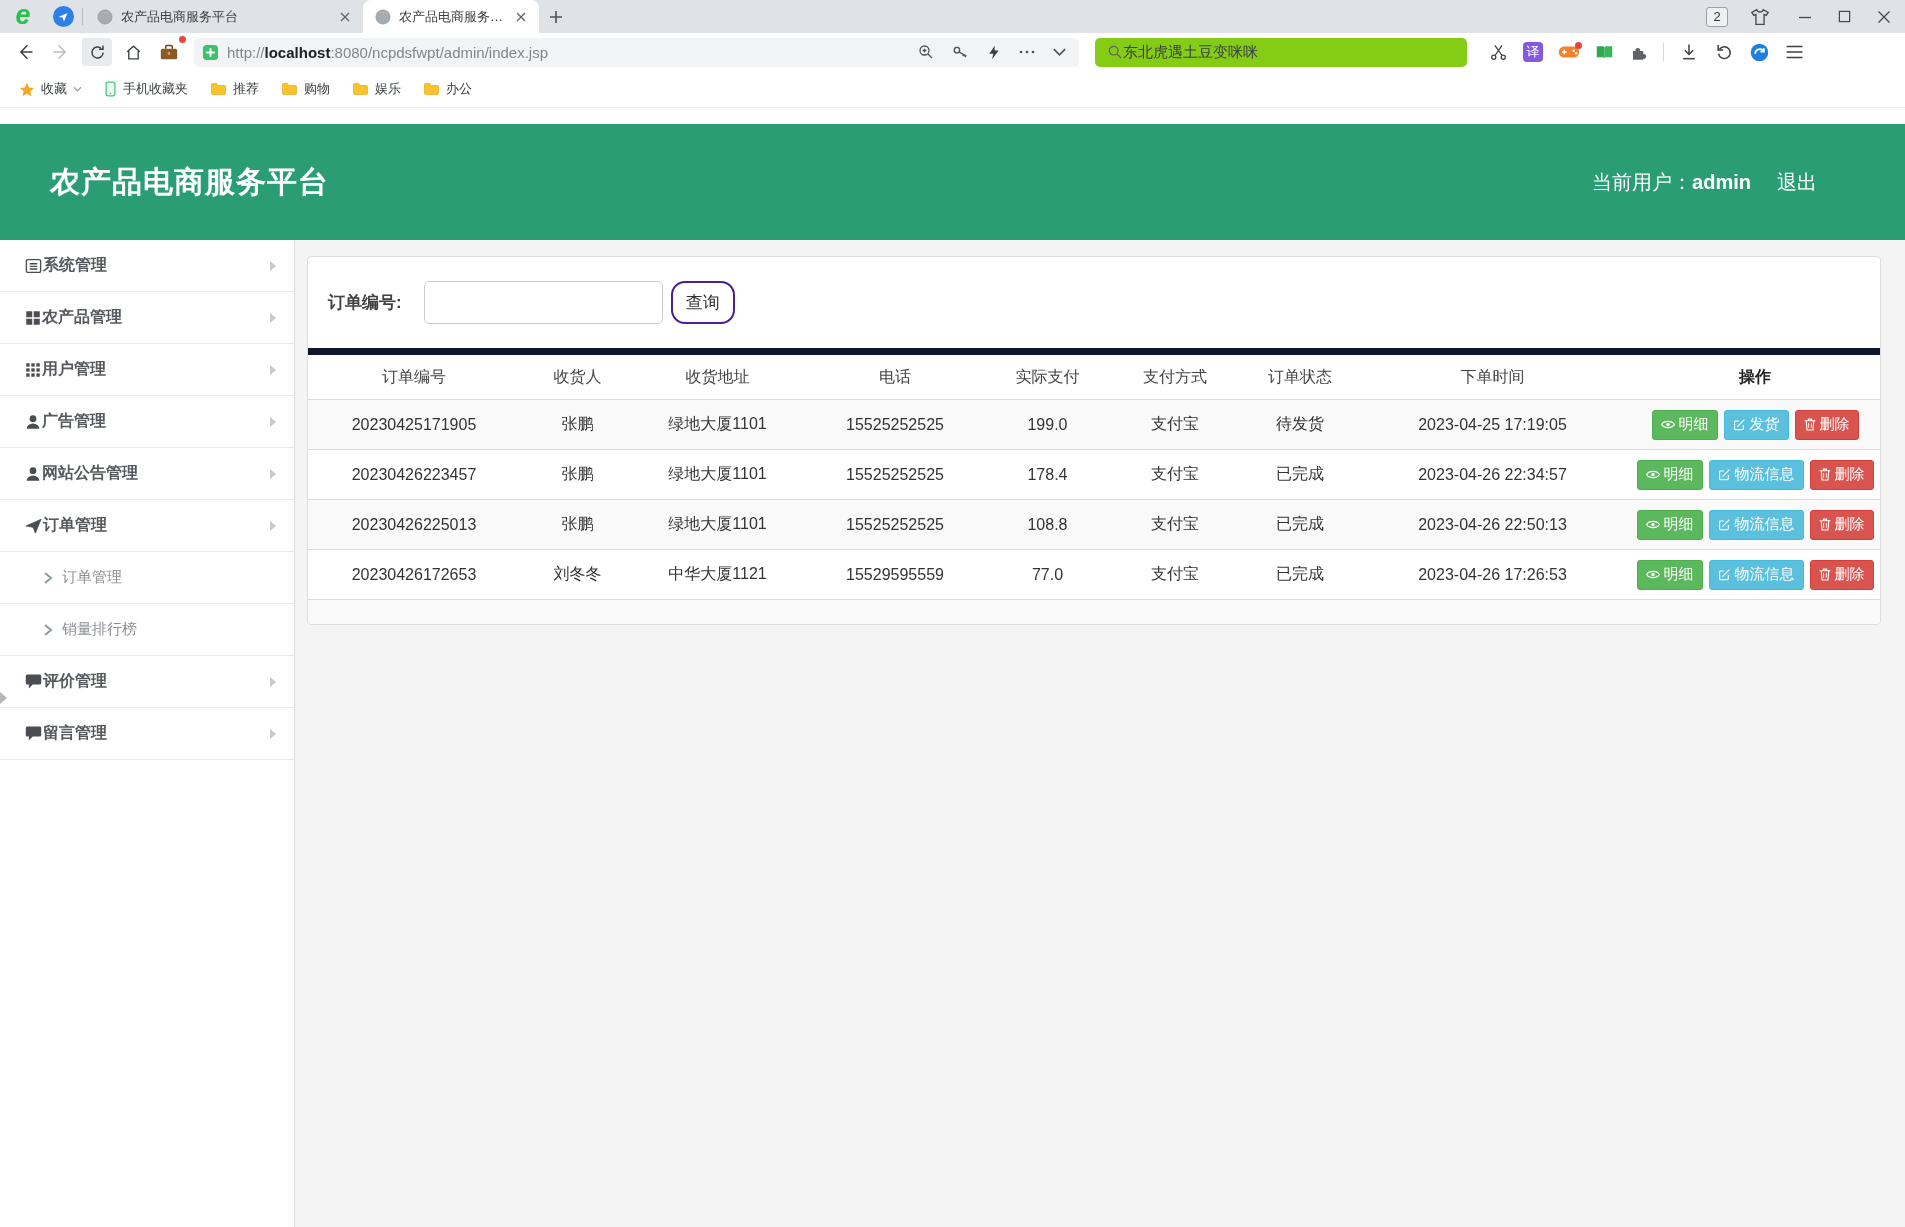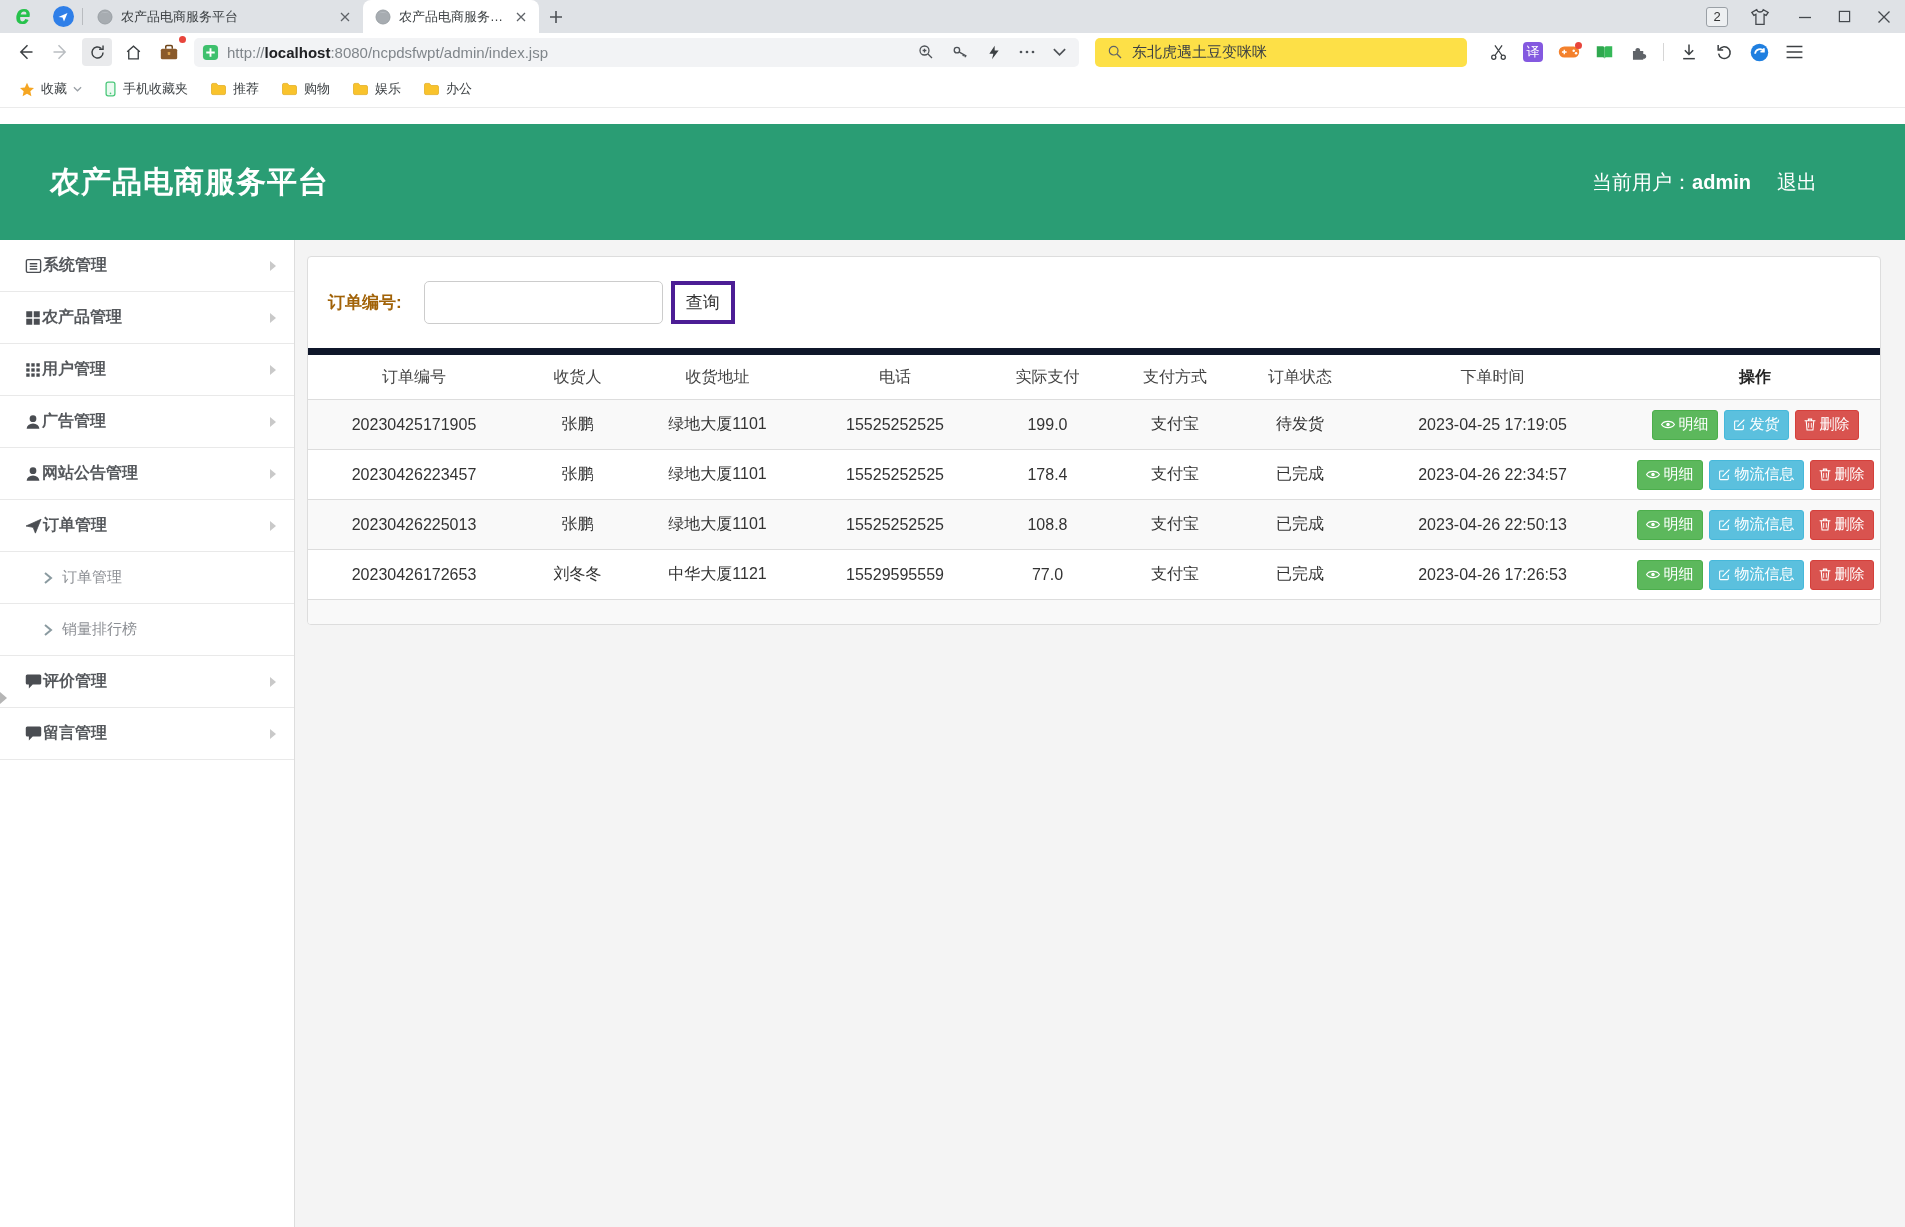--- a/index.html
+++ b/index.html
@@ -33,7 +33,7 @@
   .url { font-size:15px; color:#80868b; margin-left:8px; white-space:nowrap; overflow:hidden; flex:1; }
   .url .host { color:#202124; font-weight:bold; }
   .addr-icons { display:flex; align-items:center; gap:16px; padding-right:4px; }
-  .searchbox { height:29px; flex:0 0 372px; background:#fde047; border-radius:5px; display:flex; align-items:center; padding:0 12px; gap:9px; margin-left:10px; }
+  .searchbox { height:29px; flex:0 0 372px; background:#84cc16; border-radius:5px; display:flex; align-items:center; padding:0 12px; margin-left:10px; }
   .search-text { font-size:15px; color:#3c4043; white-space:nowrap; }
   .toolbar-right { display:flex; align-items:center; gap:15px; margin-left:16px; }
   .tb-sep { width:1px; height:18px; background:#d6d6d6; }

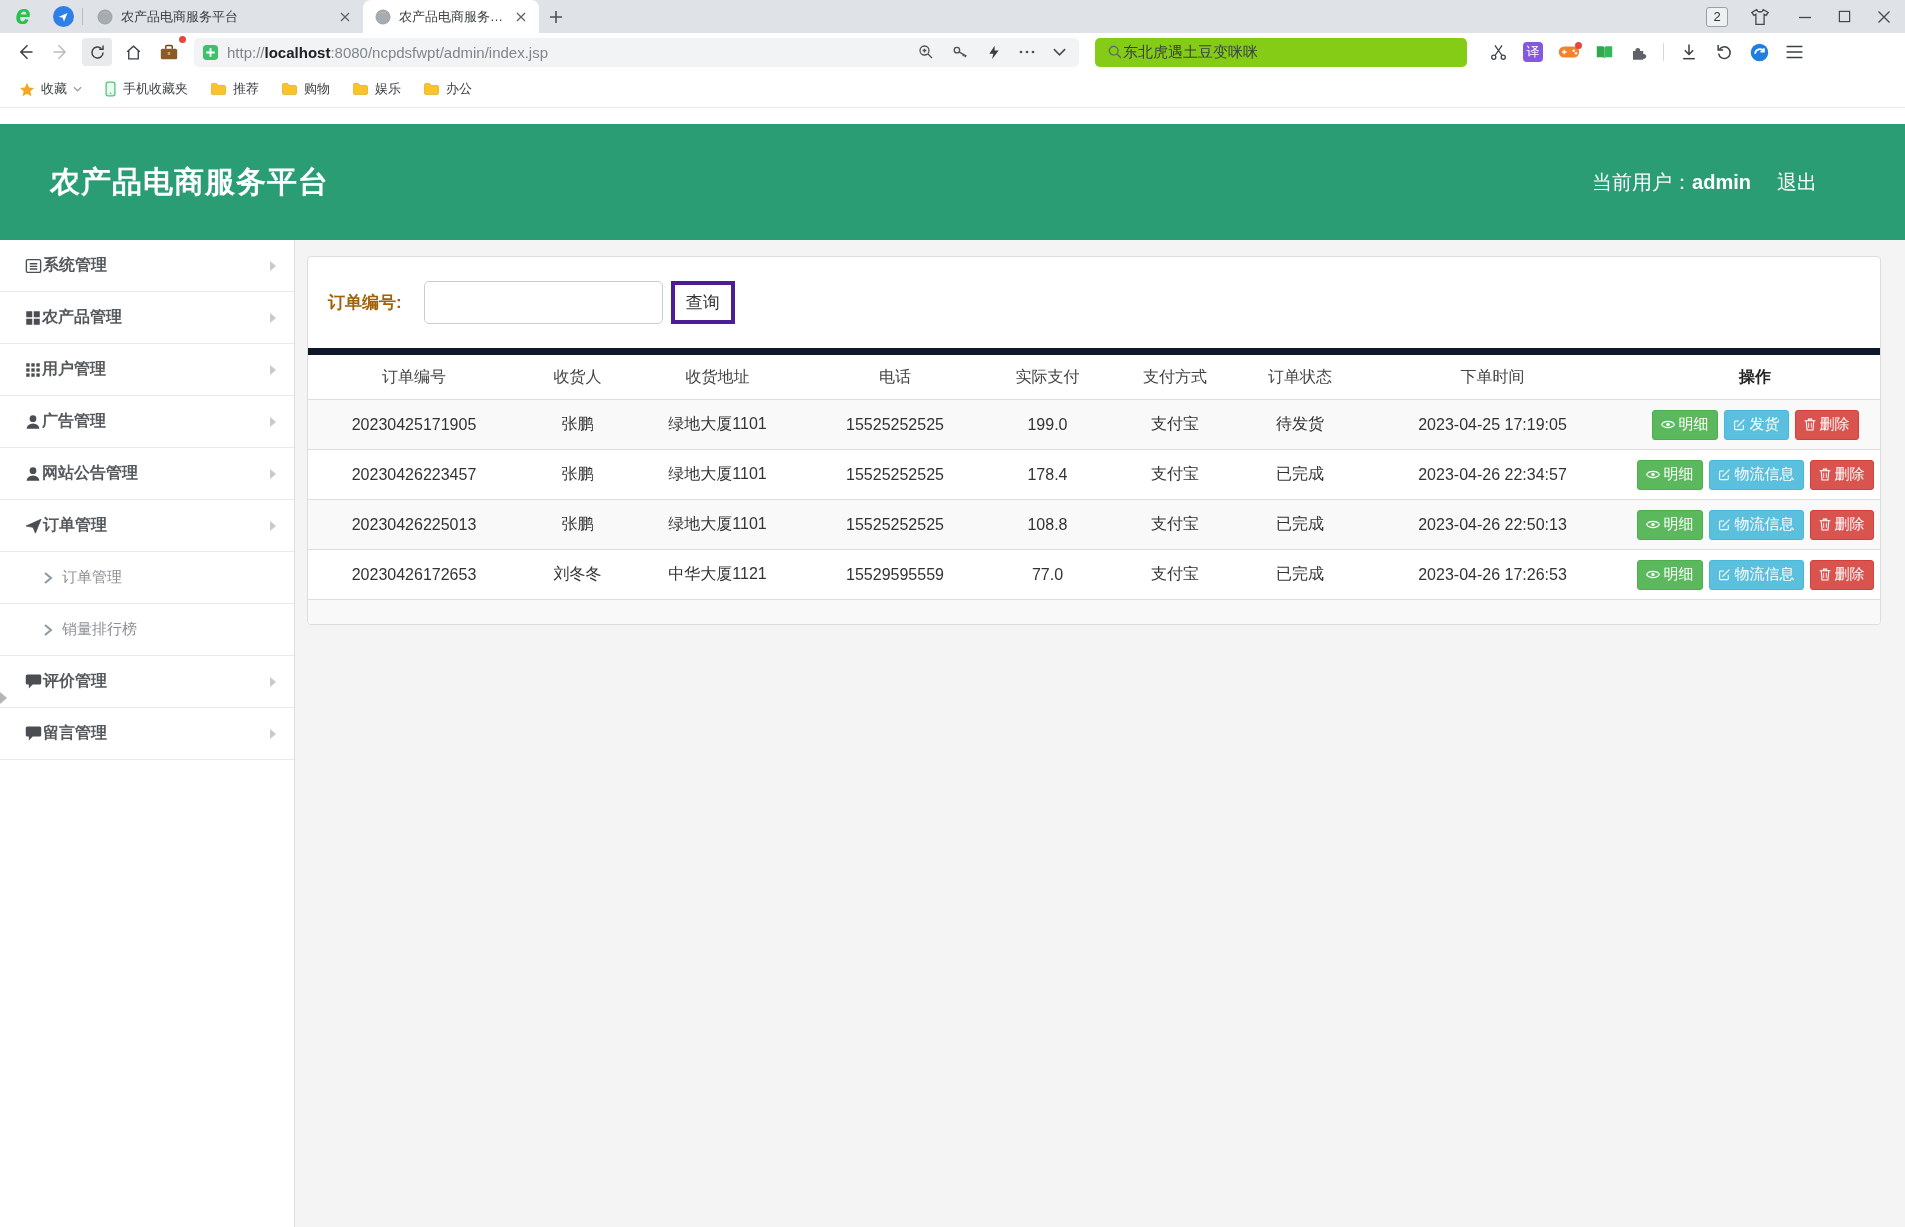--- a/index.html
+++ b/index.html
@@ -69,7 +69,7 @@
   .card { background:#fff; border:1px solid #ddd; border-radius:4px; overflow:hidden; }
   .card-heading { height:53px; display:flex; align-items:center; padding-left:20px; font-size:17px; color:#333; border-bottom:1px solid #ddd; background:#fff; }
   .card-form { height:91px; display:flex; align-items:center; padding-left:20px; }
-  .form-label { font-size:17px; font-weight:bold; color:#a16207; margin-right:22px; }
+  .form-label { font-size:17px; font-weight:bold; color:#404040; margin-right:22px; }
   .form-input { width:239px; height:43px; border:1px solid #ccc; border-radius:5px; font-size:16px; padding:0 10px; outline:none; }
   .btn-query { width:64px; height:43px; margin-left:8px; background:#fff; border:4px solid #4c1d95; border-radius:0; font-size:17px; color:#333; cursor:pointer; }
 

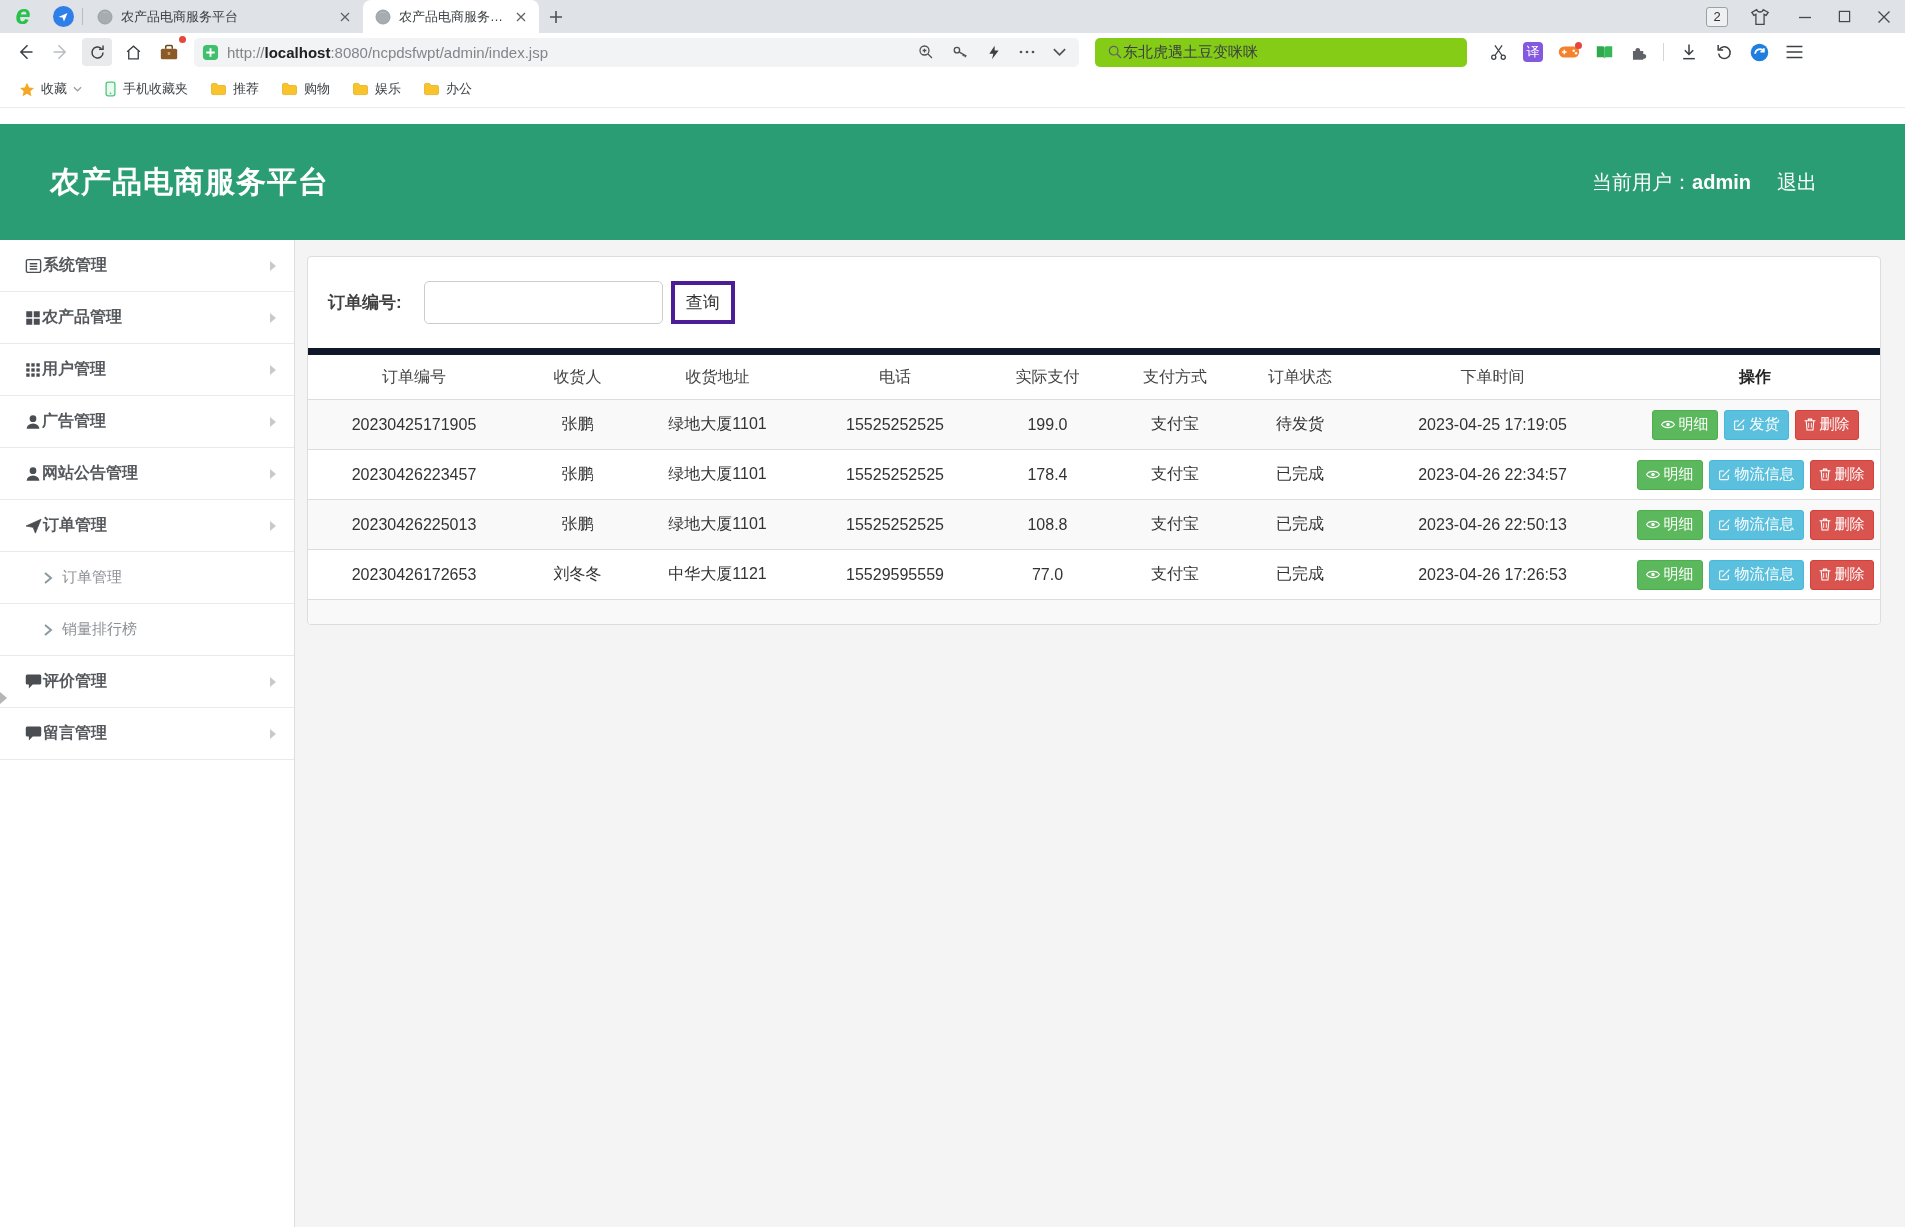--- a/index.html
+++ b/index.html
@@ -71,7 +71,7 @@
   .card-form { height:91px; display:flex; align-items:center; padding-left:20px; }
   .form-label { font-size:17px; font-weight:bold; color:#404040; margin-right:22px; }
   .form-input { width:239px; height:43px; border:1px solid #ccc; border-radius:5px; font-size:16px; padding:0 10px; outline:none; }
-  .btn-query { width:64px; height:43px; margin-left:8px; background:#fff; border:4px solid #4c1d95; border-radius:0; font-size:17px; color:#333; cursor:pointer; }
+  .btn-query { width:64px; height:43px; margin-left:8px; background:#fff; border:2px solid #4c1d95; border-radius:14px; font-size:17px; color:#333; cursor:pointer; }
 
   table { width:100%; border-collapse:collapse; table-layout:fixed; border-top:7px solid #0f172a; }
   th { height:48px; font-size:16px; font-weight:normal; color:#444; text-align:center; border-bottom:1px solid #ddd; }

